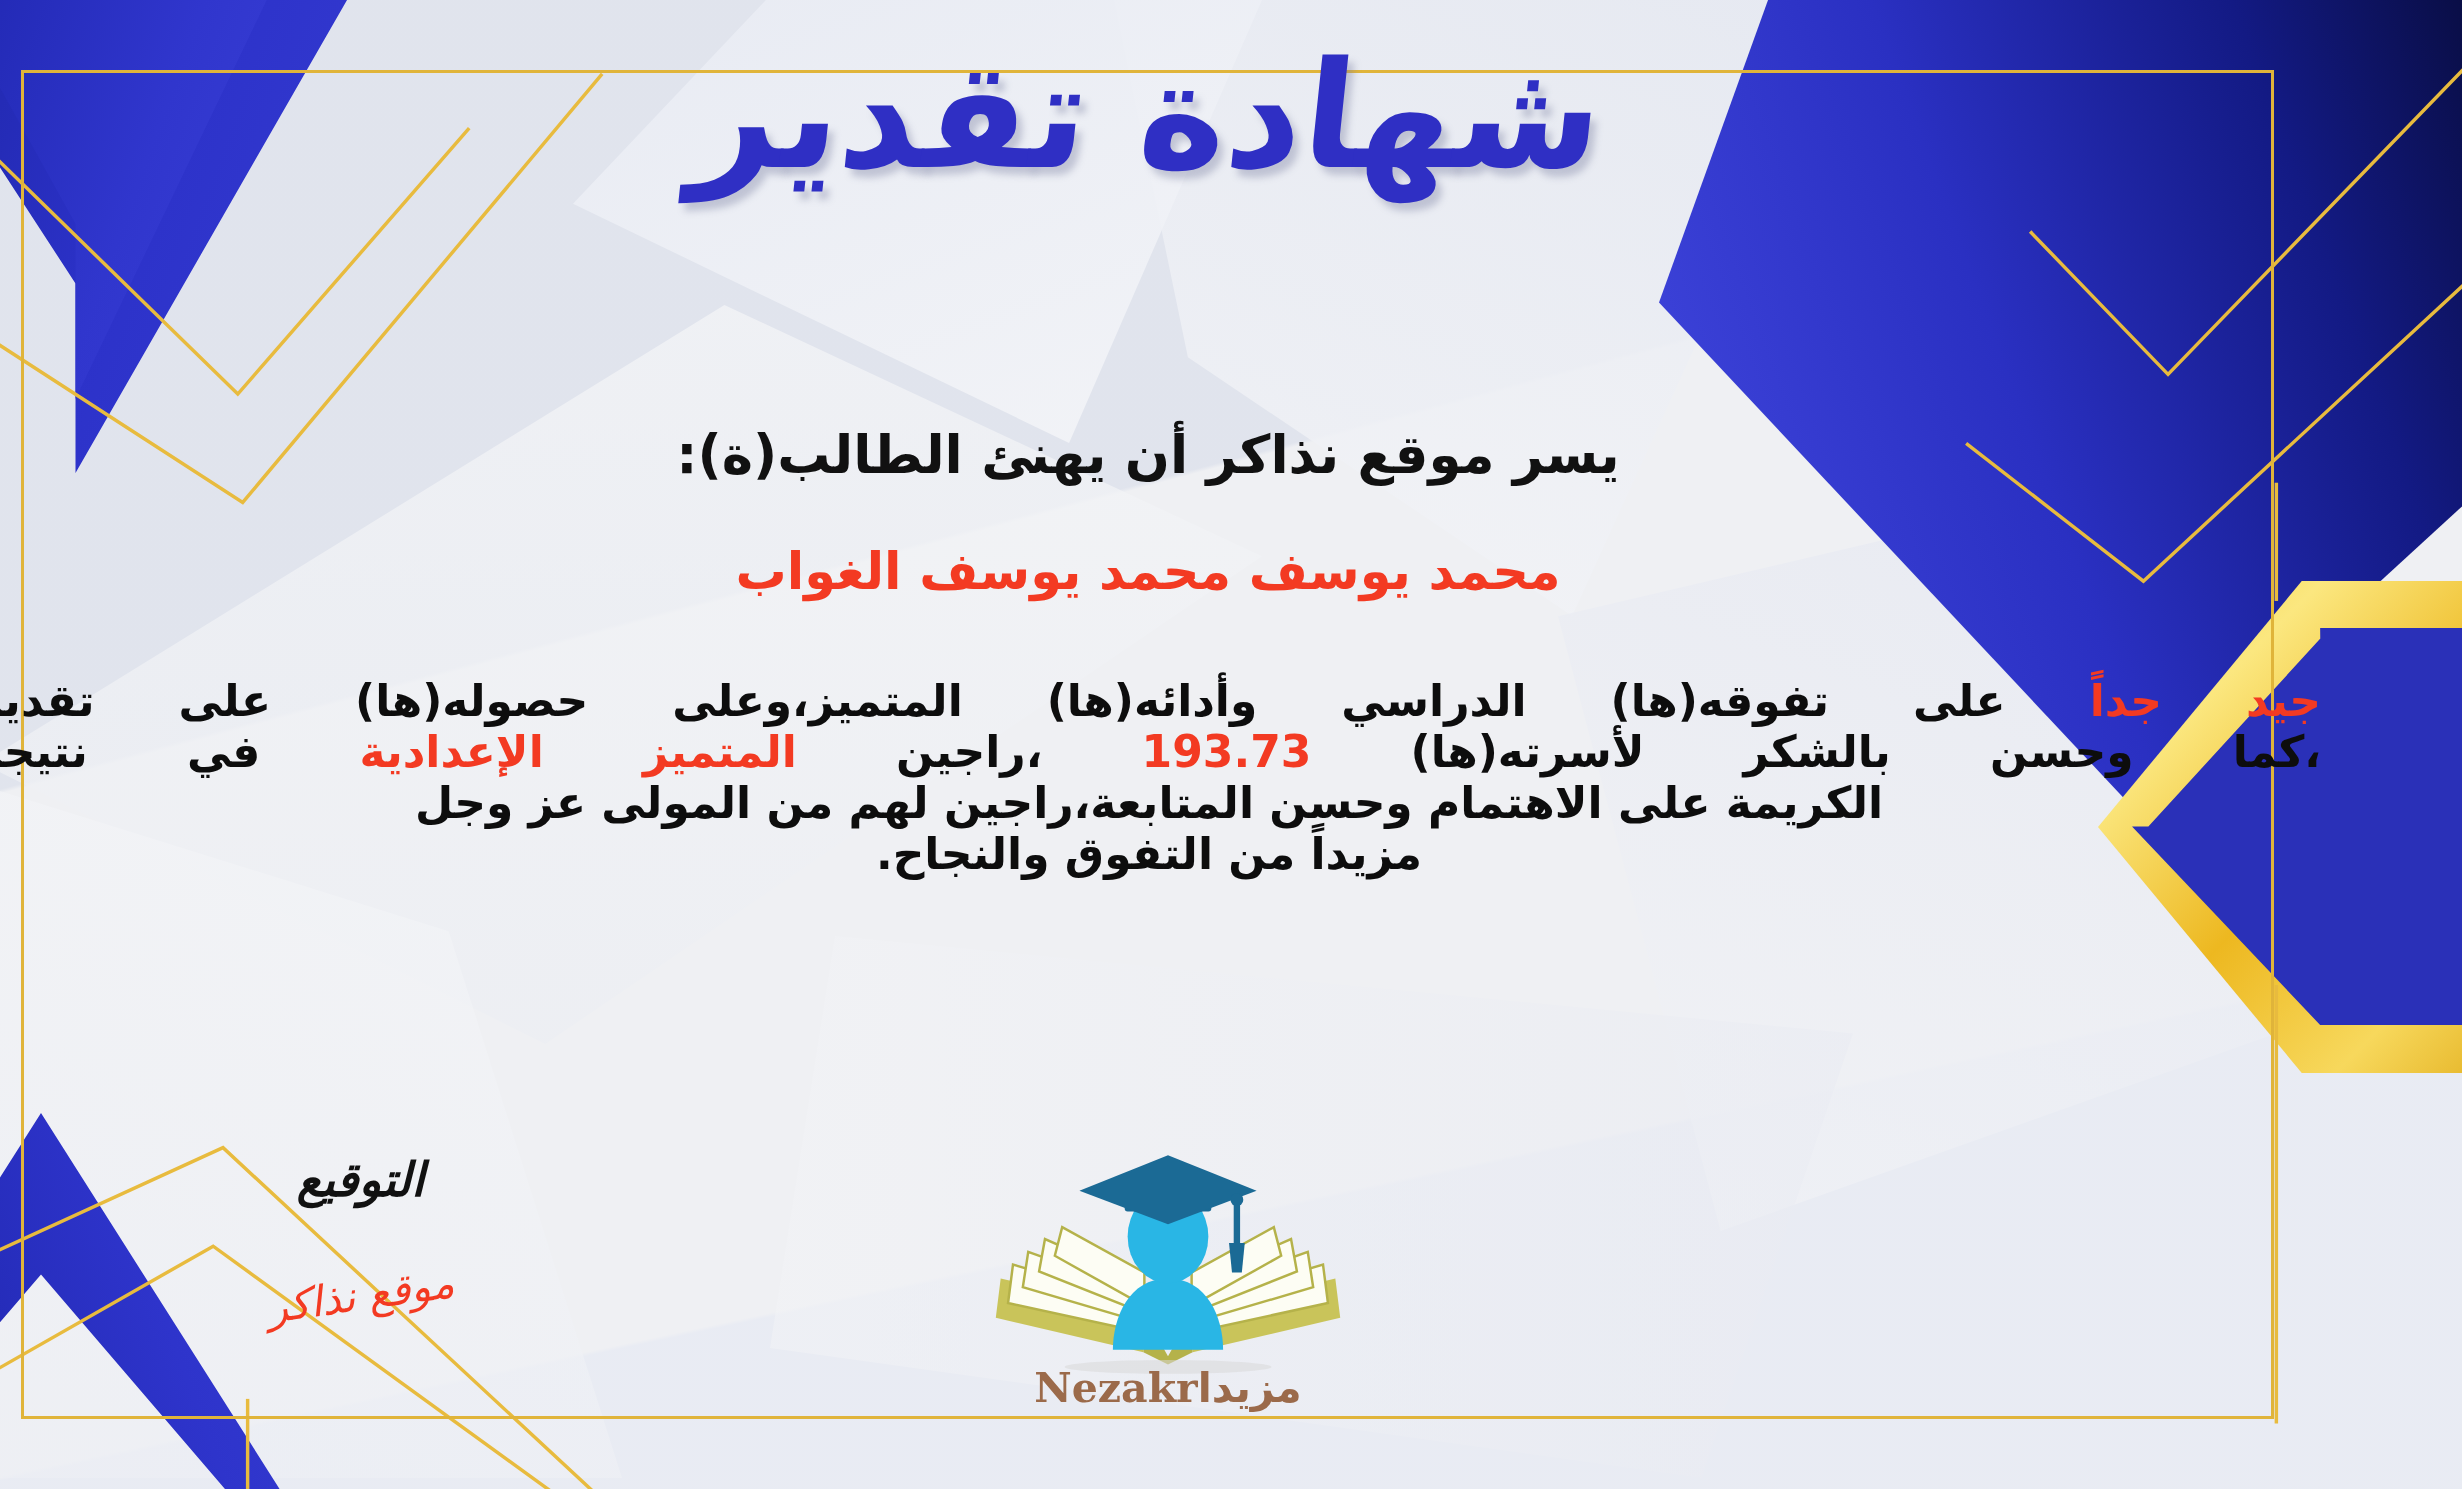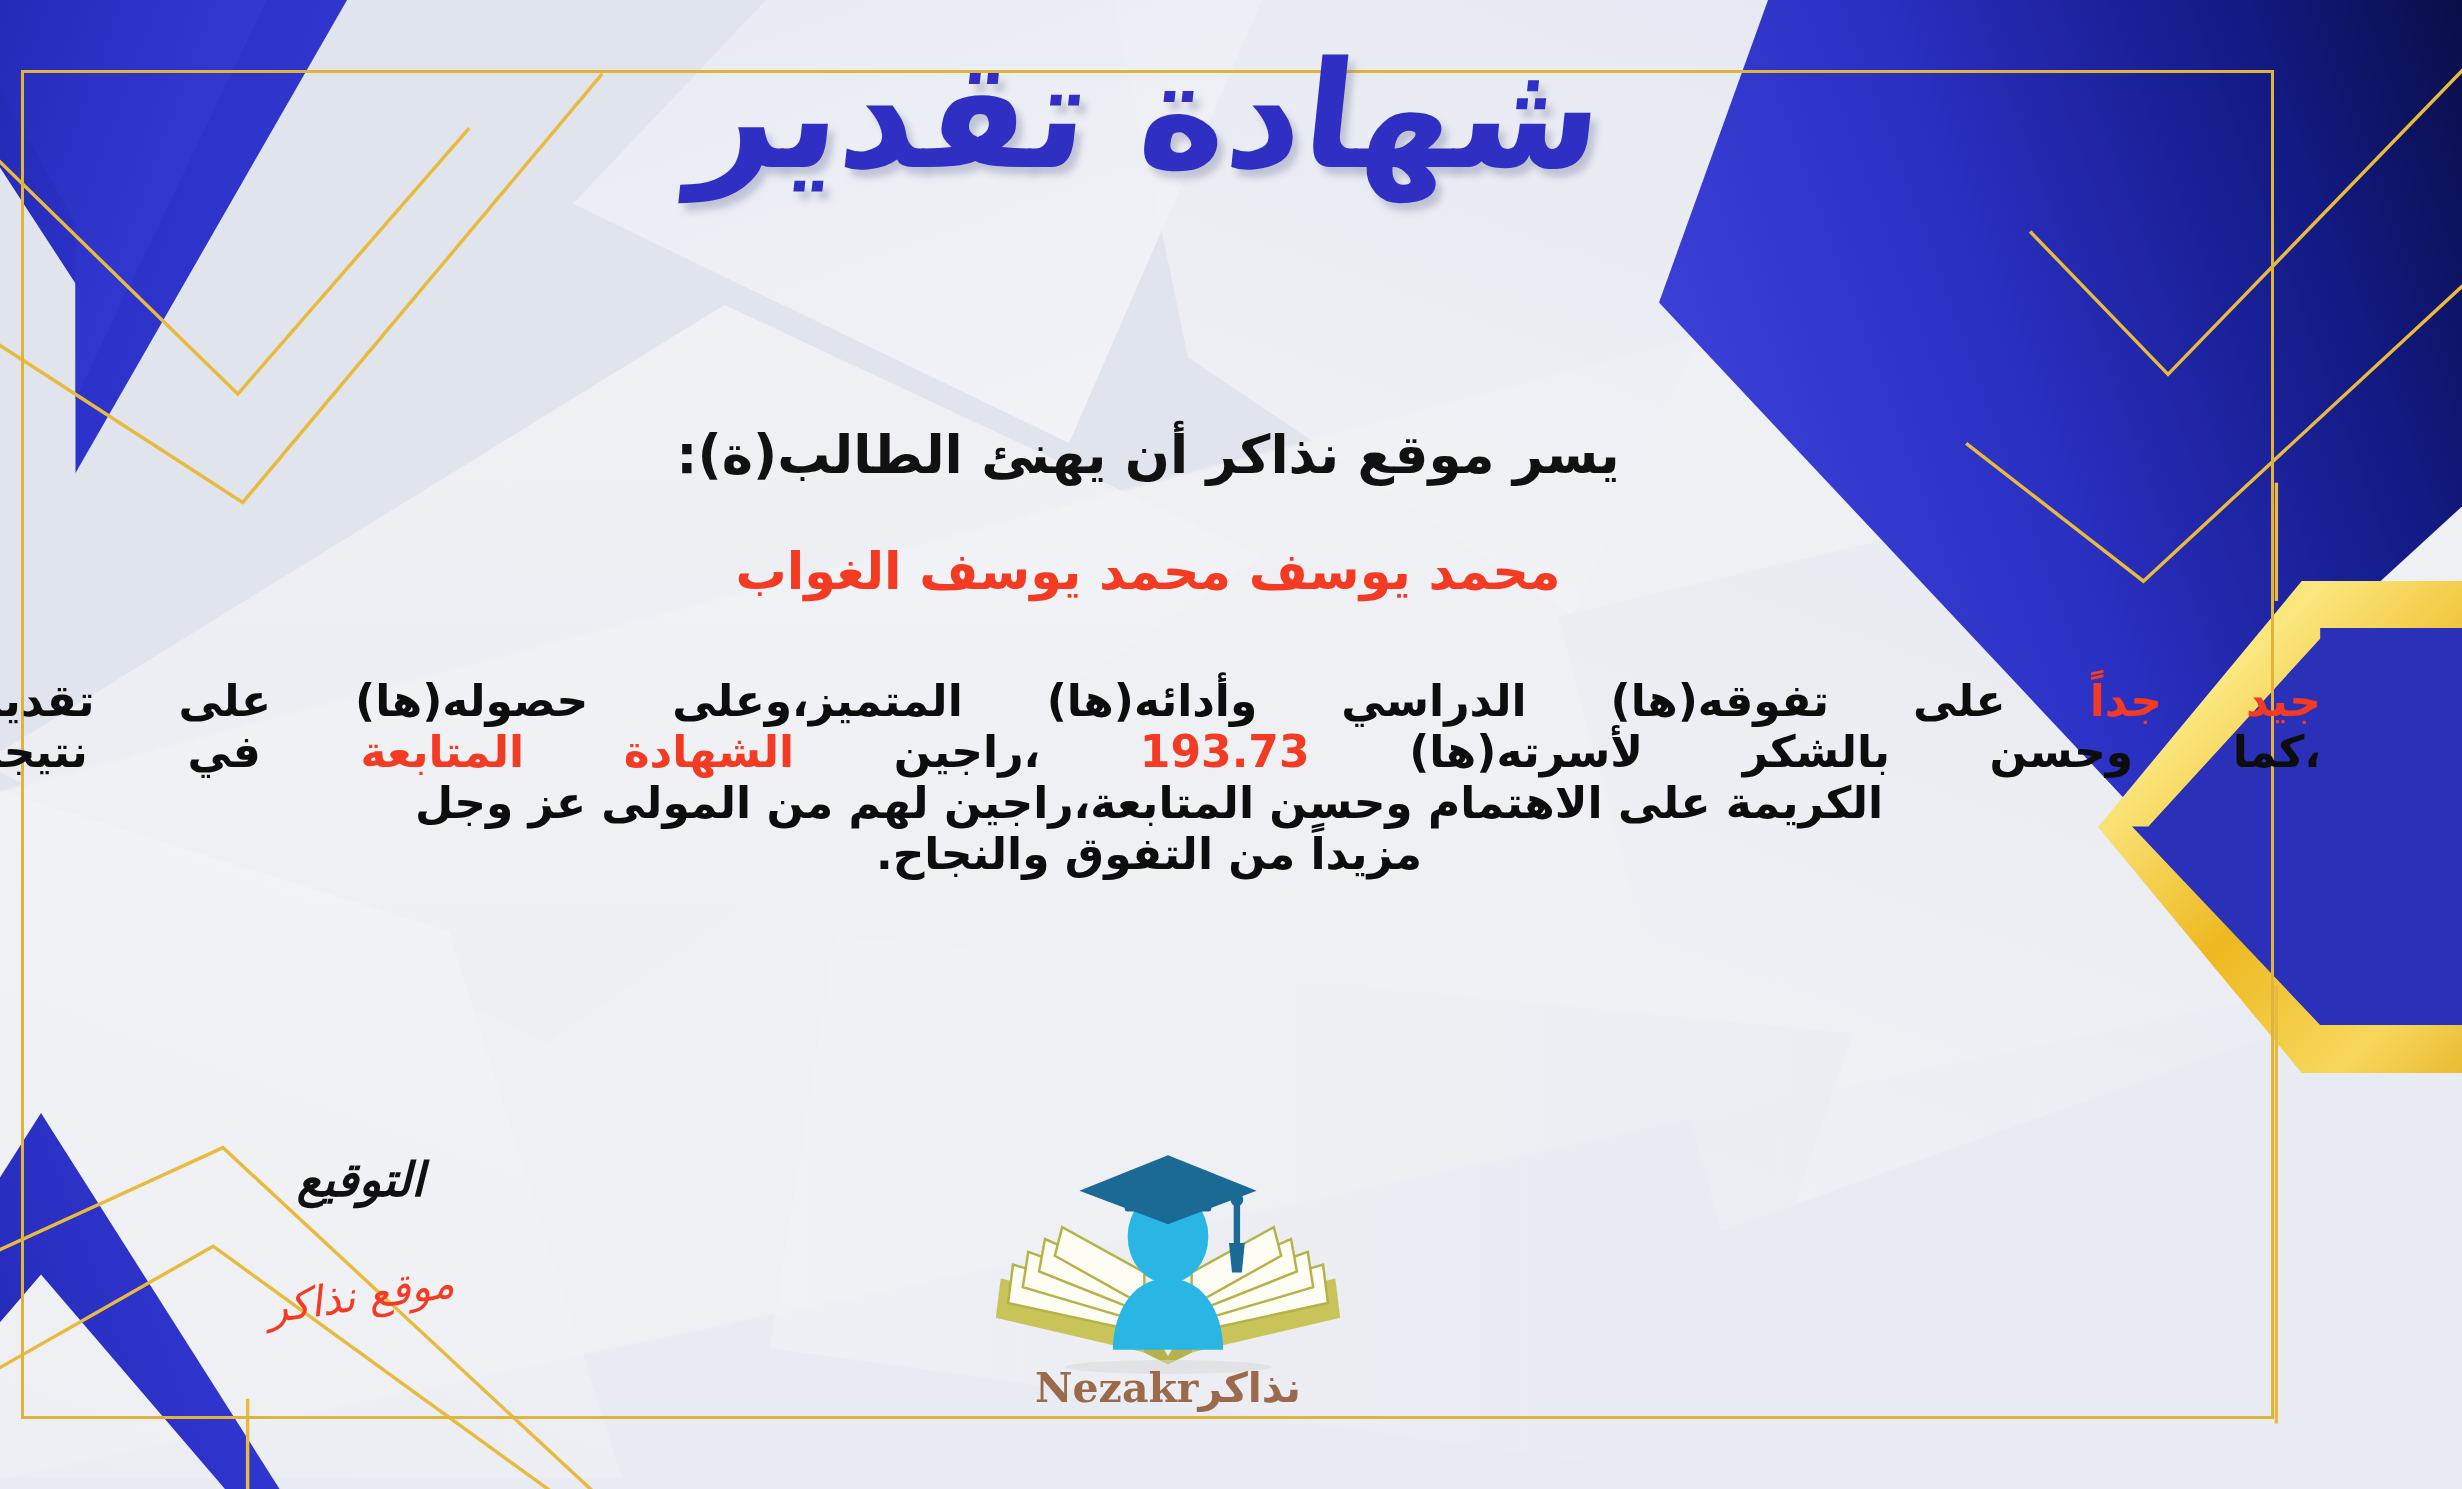--- a/index.html
+++ b/index.html
@@ -227,7 +227,7 @@
         <span>،كما وحسن بالشكر لأسرته(ها)</span>
         <span class="hl">193.73</span>
         <span>،راجين</span>
-        <span class="hl">الشهادة المتابعة</span>
+        <span class="hl">المتميز الإعدادية</span>
         <span>في نتيجة</span>
       </div>
       <div class="body-line">الكريمة على الاهتمام وحسن المتابعة،راجين لهم من المولى عز وجل</div>

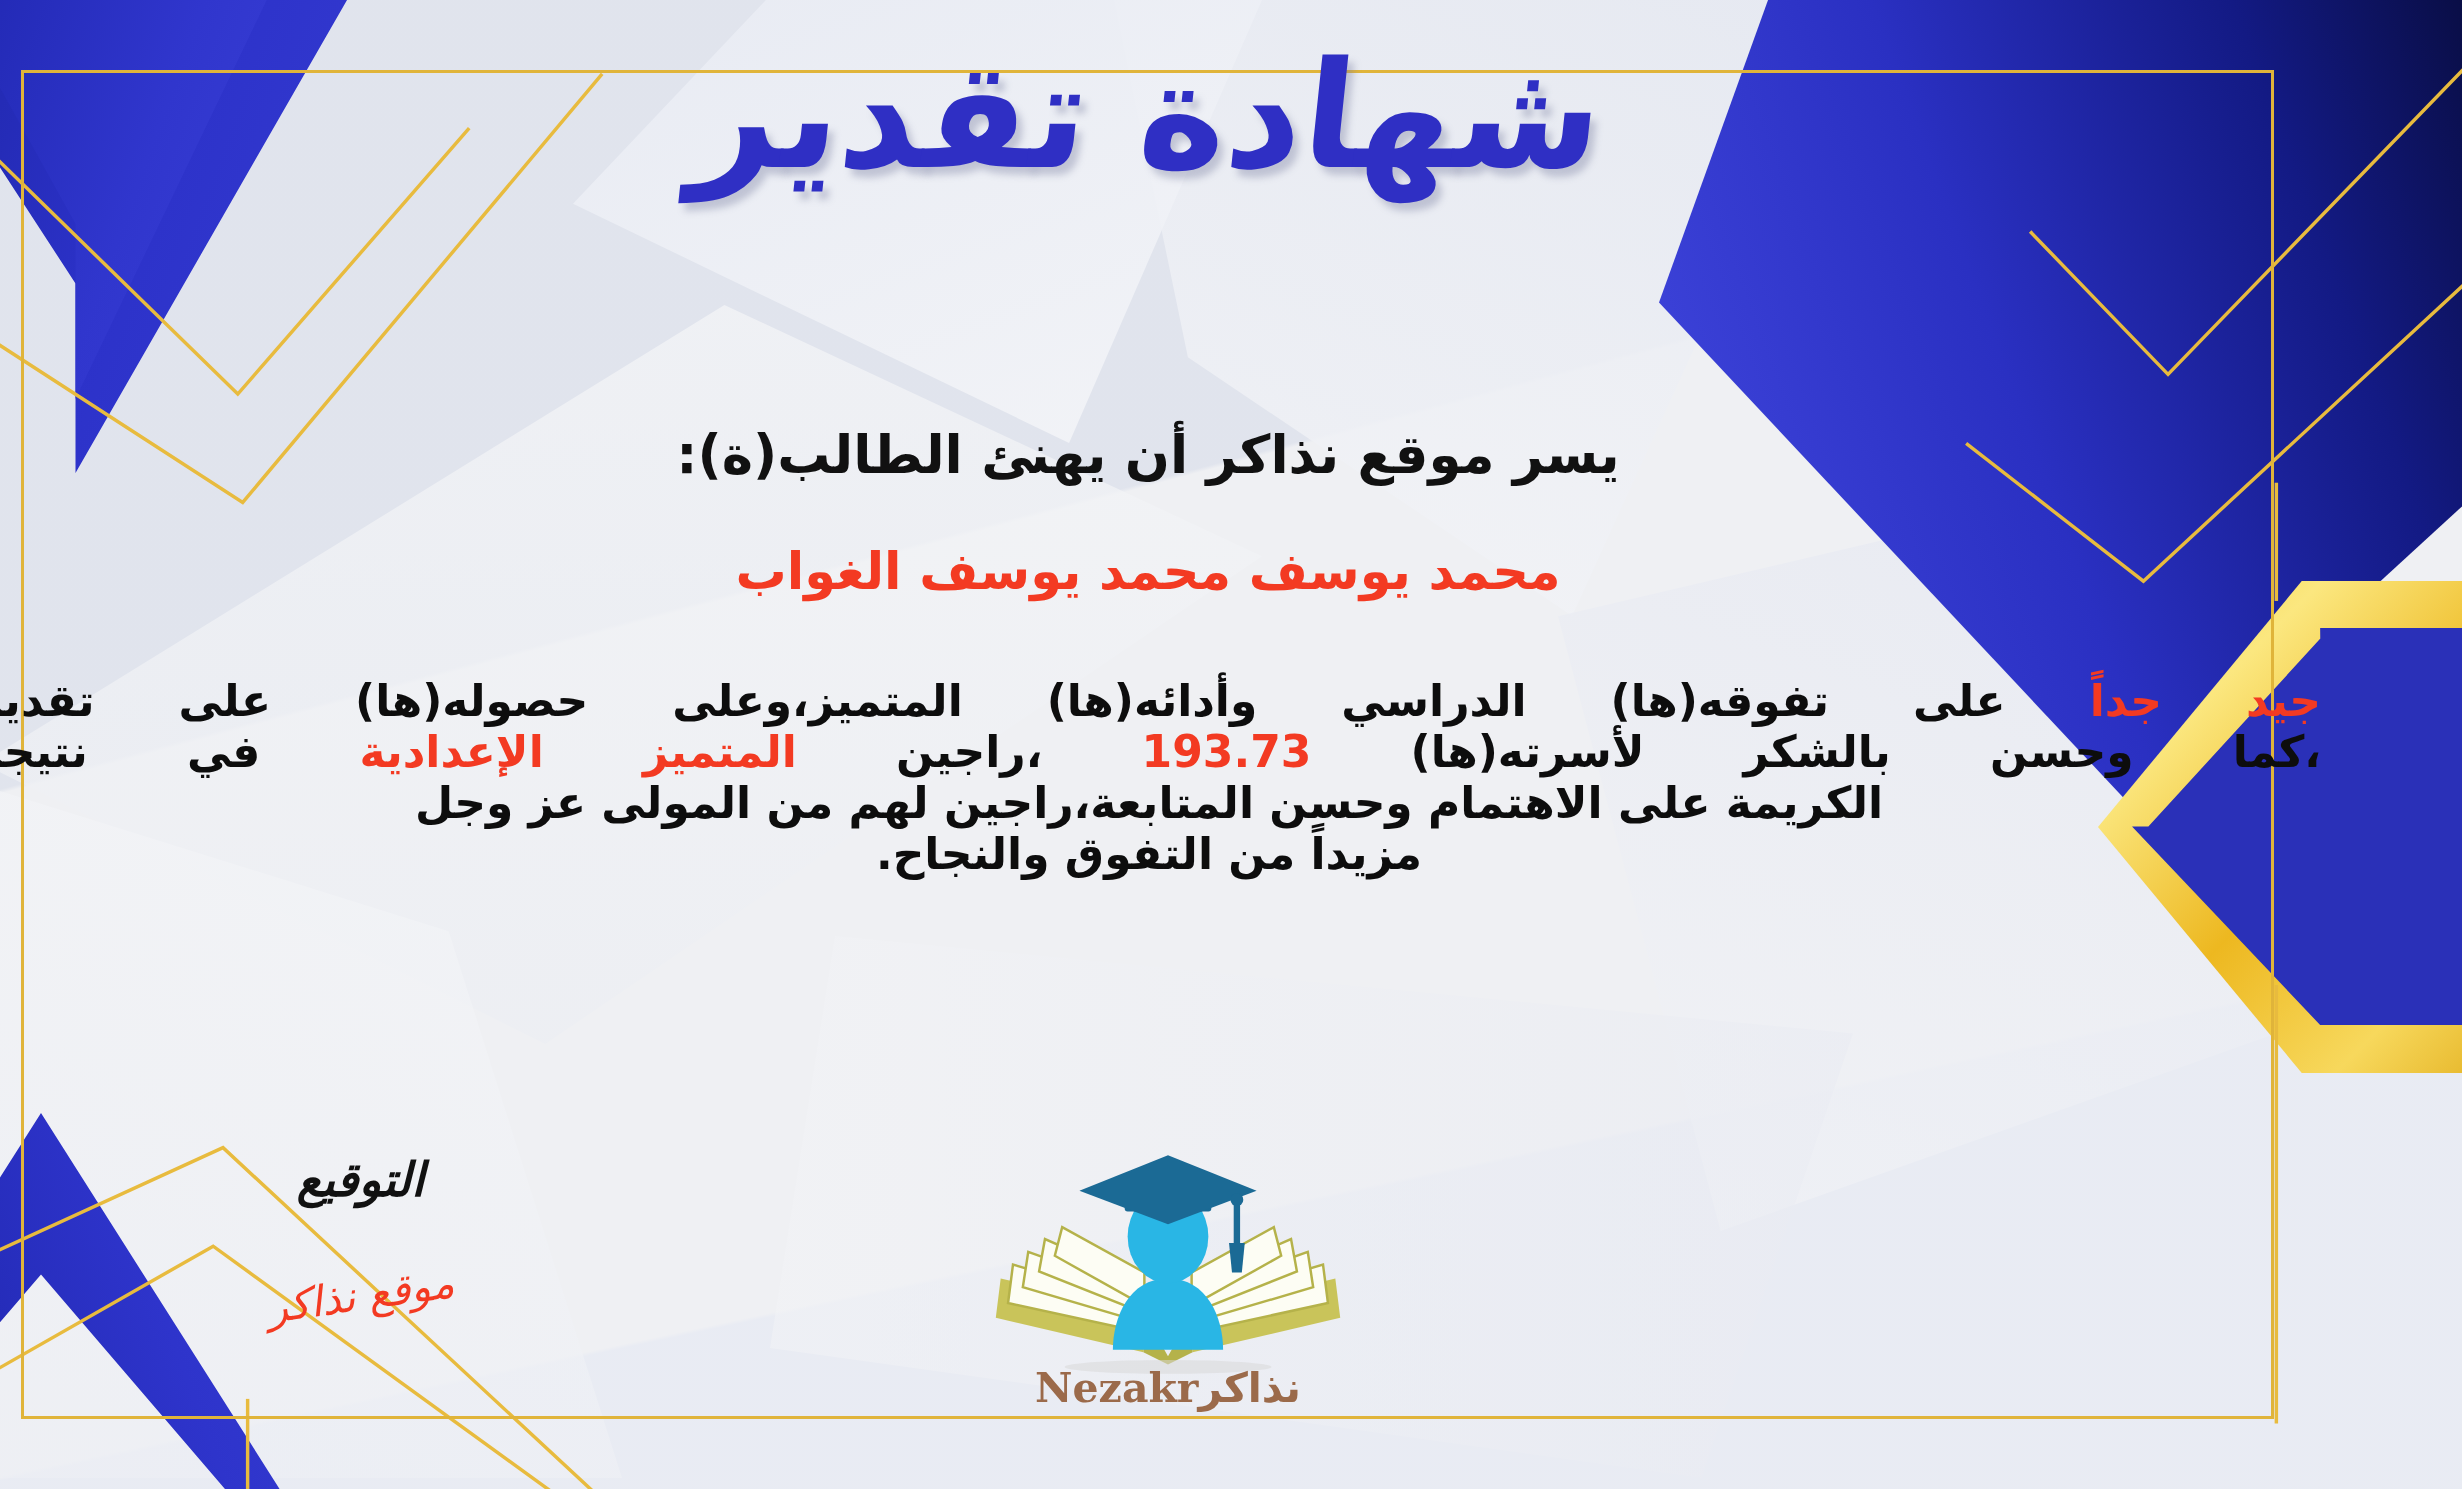--- a/index.html
+++ b/index.html
@@ -273,7 +273,7 @@
         <path d="M504 178 L536 178 L530 238 L510 238 Z" fill="#1b6a95"></path>
       </svg>
       <div class="logo-text">
-        <span>Nezakr</span><span class="ar">نذاكر</span>
+        <span>Nezakr</span><span class="ar">مزيدا</span>
       </div>
     </div>
 

